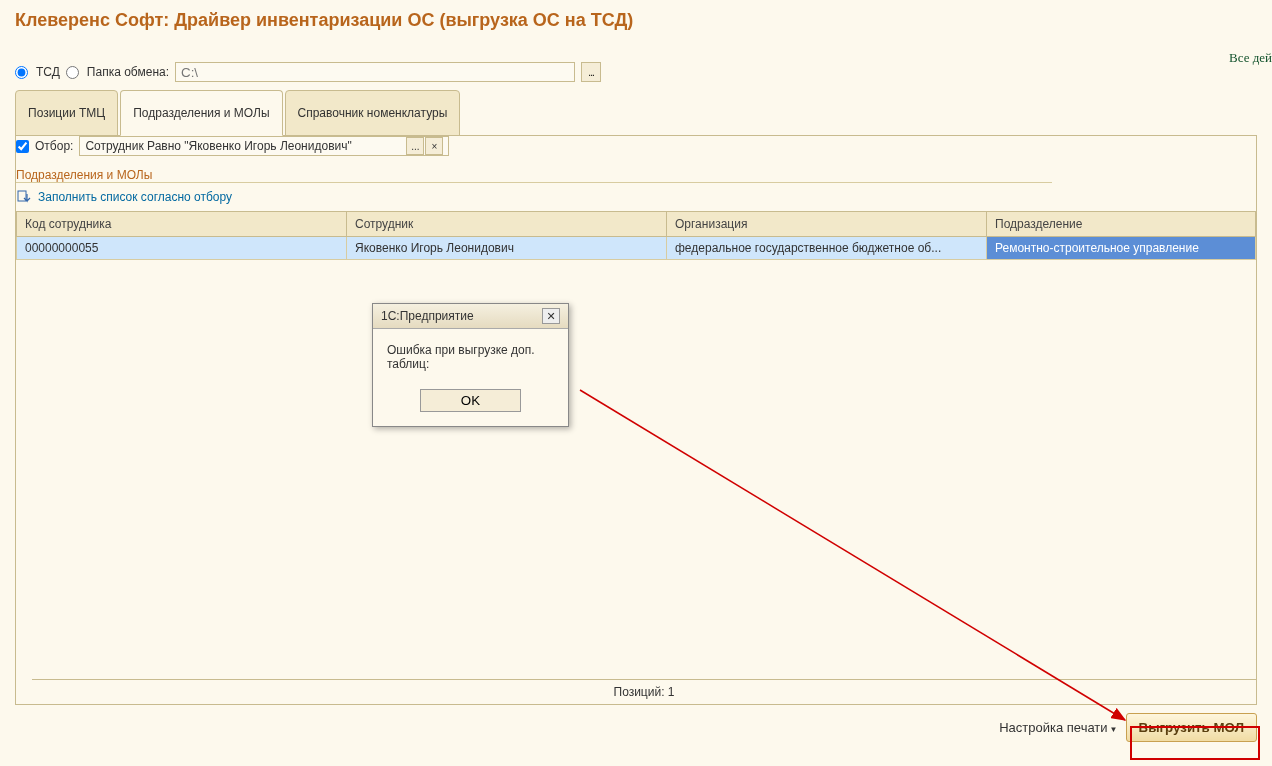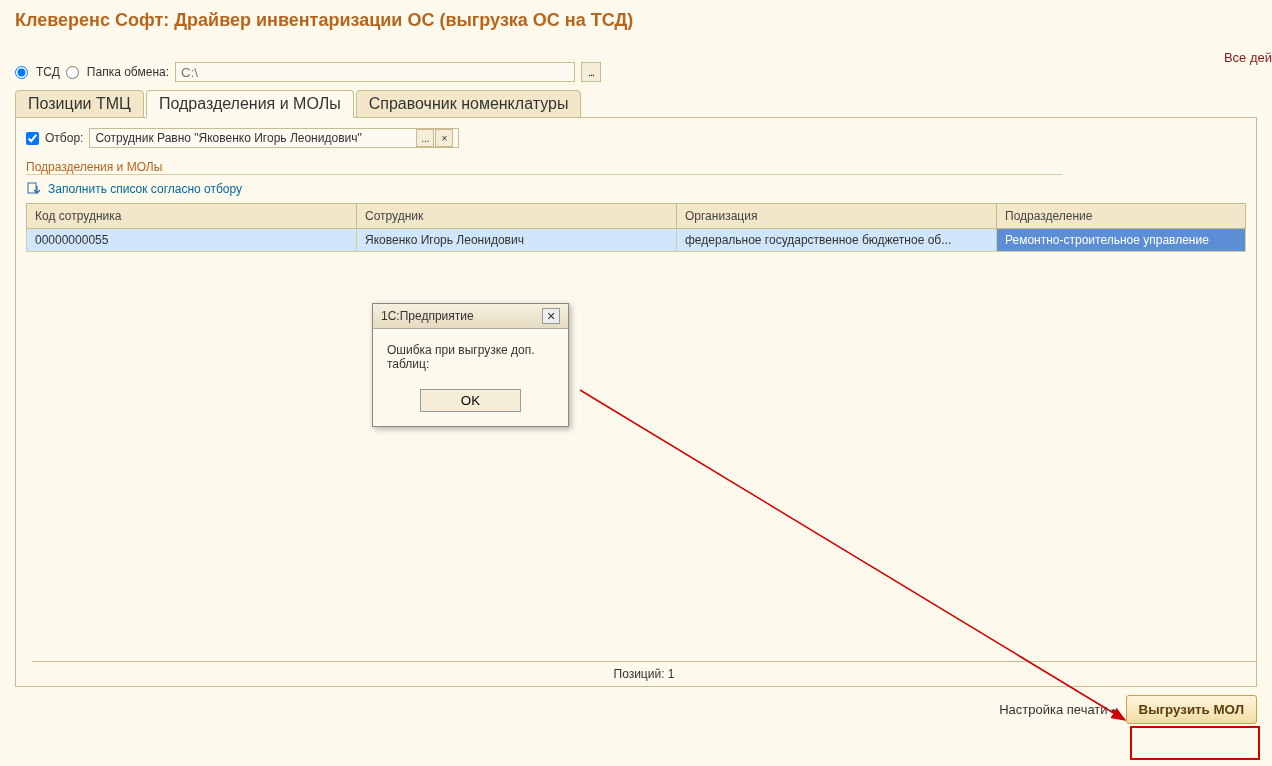--- a/index.html
+++ b/index.html
@@ -23,8 +23,9 @@
   position: absolute;
   right: 0;
   top: 50px;
-  color: #7f1d1d;
+  color: #14532d;
   font-size: 13px;
+  font-family: Liberation Serif, serif;
 }
 .radio-row {
   display: flex;

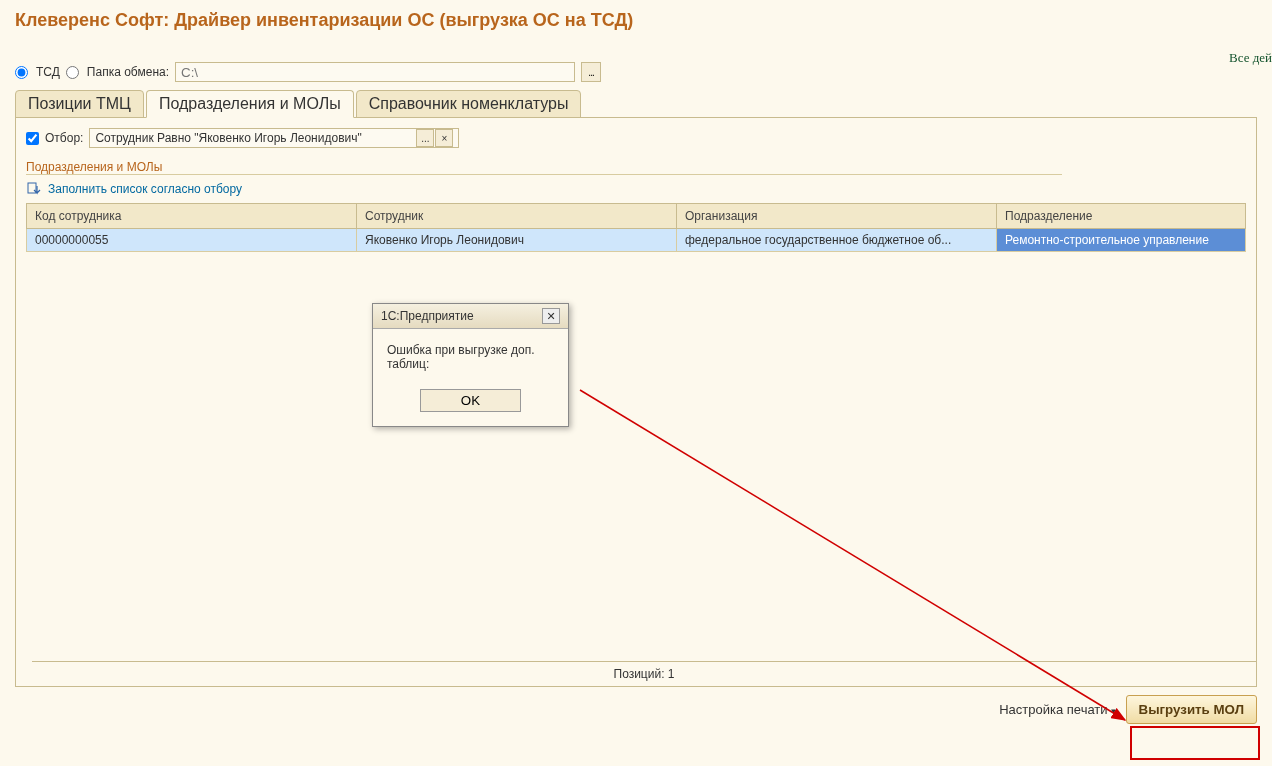--- a/index.html
+++ b/index.html
@@ -58,13 +58,13 @@
   gap: 2px;
 }
 .tab {
-  padding: 4px 12px;
+  padding: 15px 12px;
   border: 1px solid #c8bb8f;
   border-top-left-radius: 4px;
   border-top-right-radius: 4px;
   background: #f2e8c9;
   cursor: pointer;
-  font-size: 16px;
+  font-size: 12px;
 }
 .tab.active {
   background: #fdf9ed;

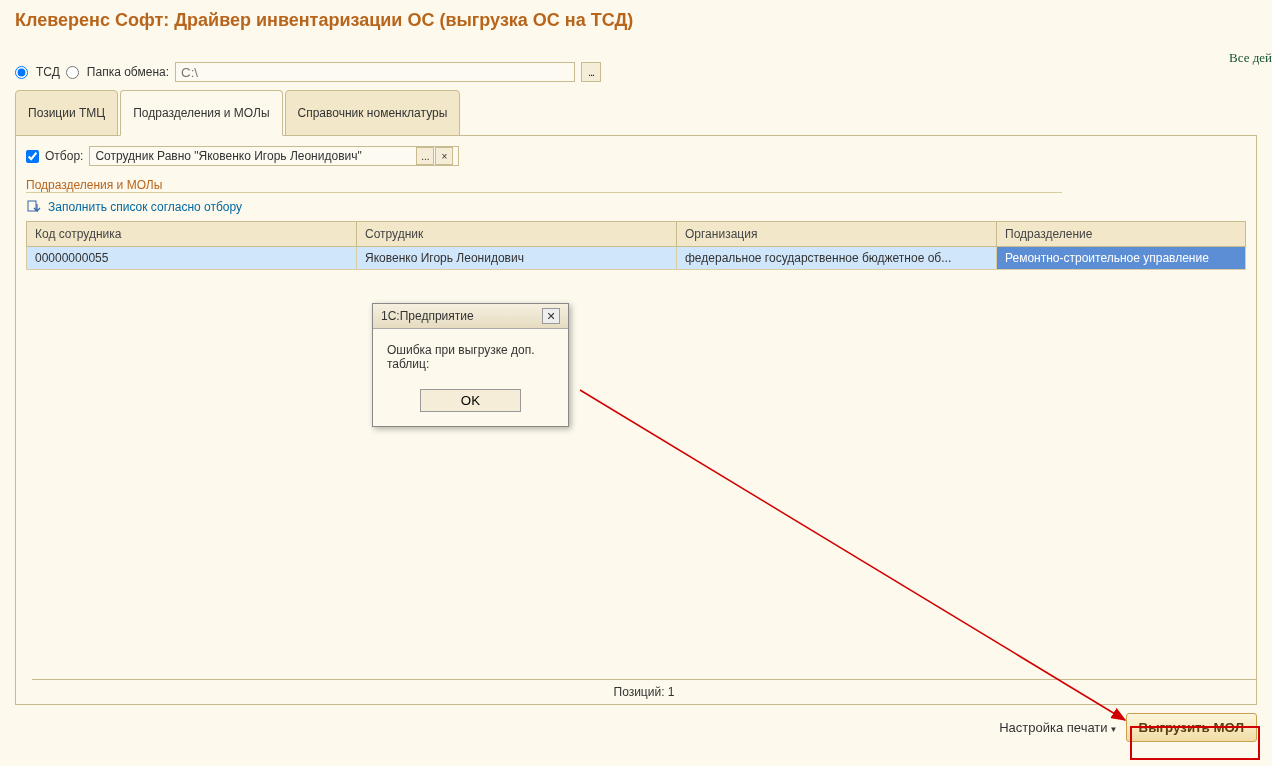--- a/index.html
+++ b/index.html
@@ -76,7 +76,6 @@
   border: 1px solid #c8bb8f;
   border-top: 1px solid #c8bb8f;
   margin: -1px 15px 0 15px;
-  padding: 10px;
   background: #fdf9ed;
   height: 570px;
   position: relative;

